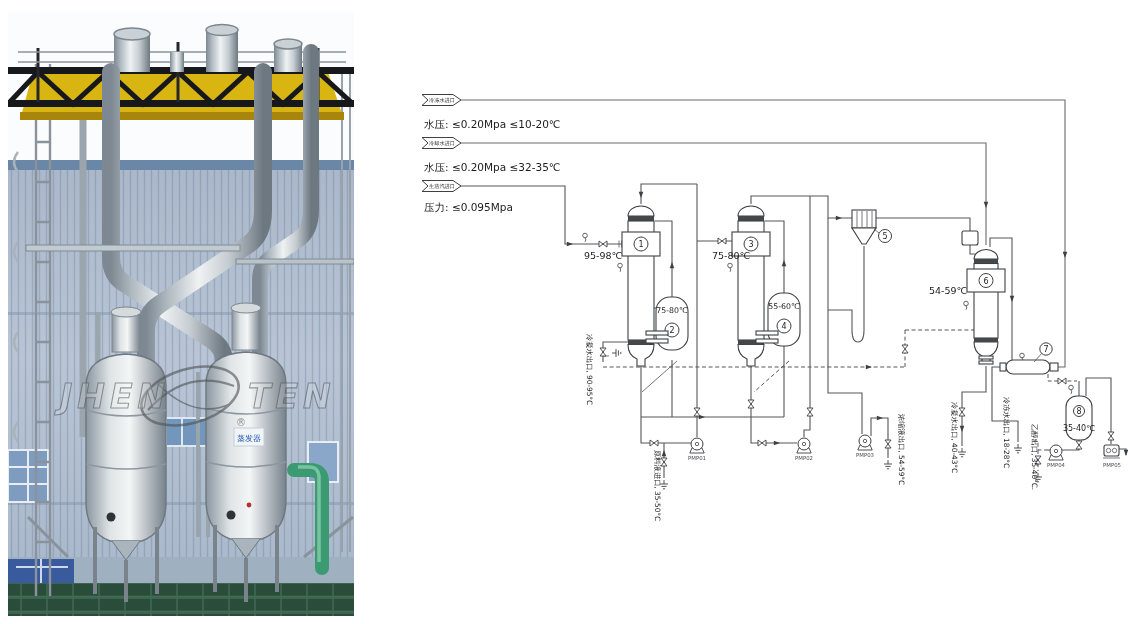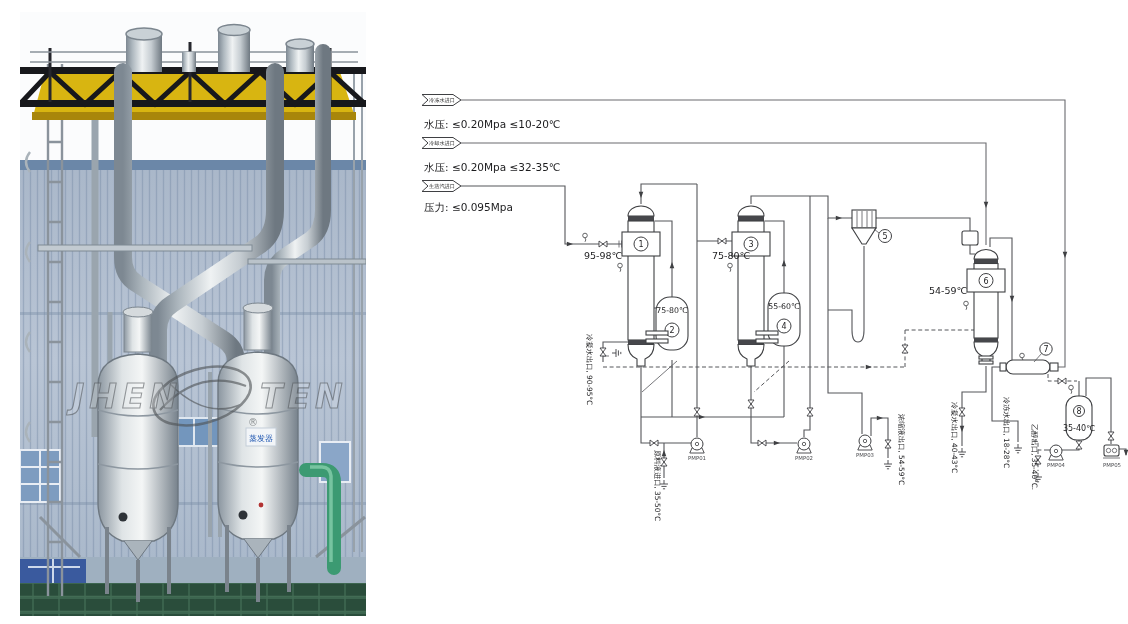--- a/index.html
+++ b/index.html
@@ -5,7 +5,7 @@
   html,body{margin:0;padding:0;background:#fff;}
   .stage{position:relative;width:1128px;height:624px;background:#ffffff;overflow:hidden;
          font-family:"DejaVu Sans",sans-serif;}
-  .photo-wrap{position:absolute;left:20px;top:12px;width:346px;height:604px;}
+  .photo-wrap{position:absolute;left:8px;top:12px;width:346px;height:604px;}
   .diagram-wrap{position:absolute;left:408px;top:85px;width:720px;height:460px;}
   svg{display:block;}
   

